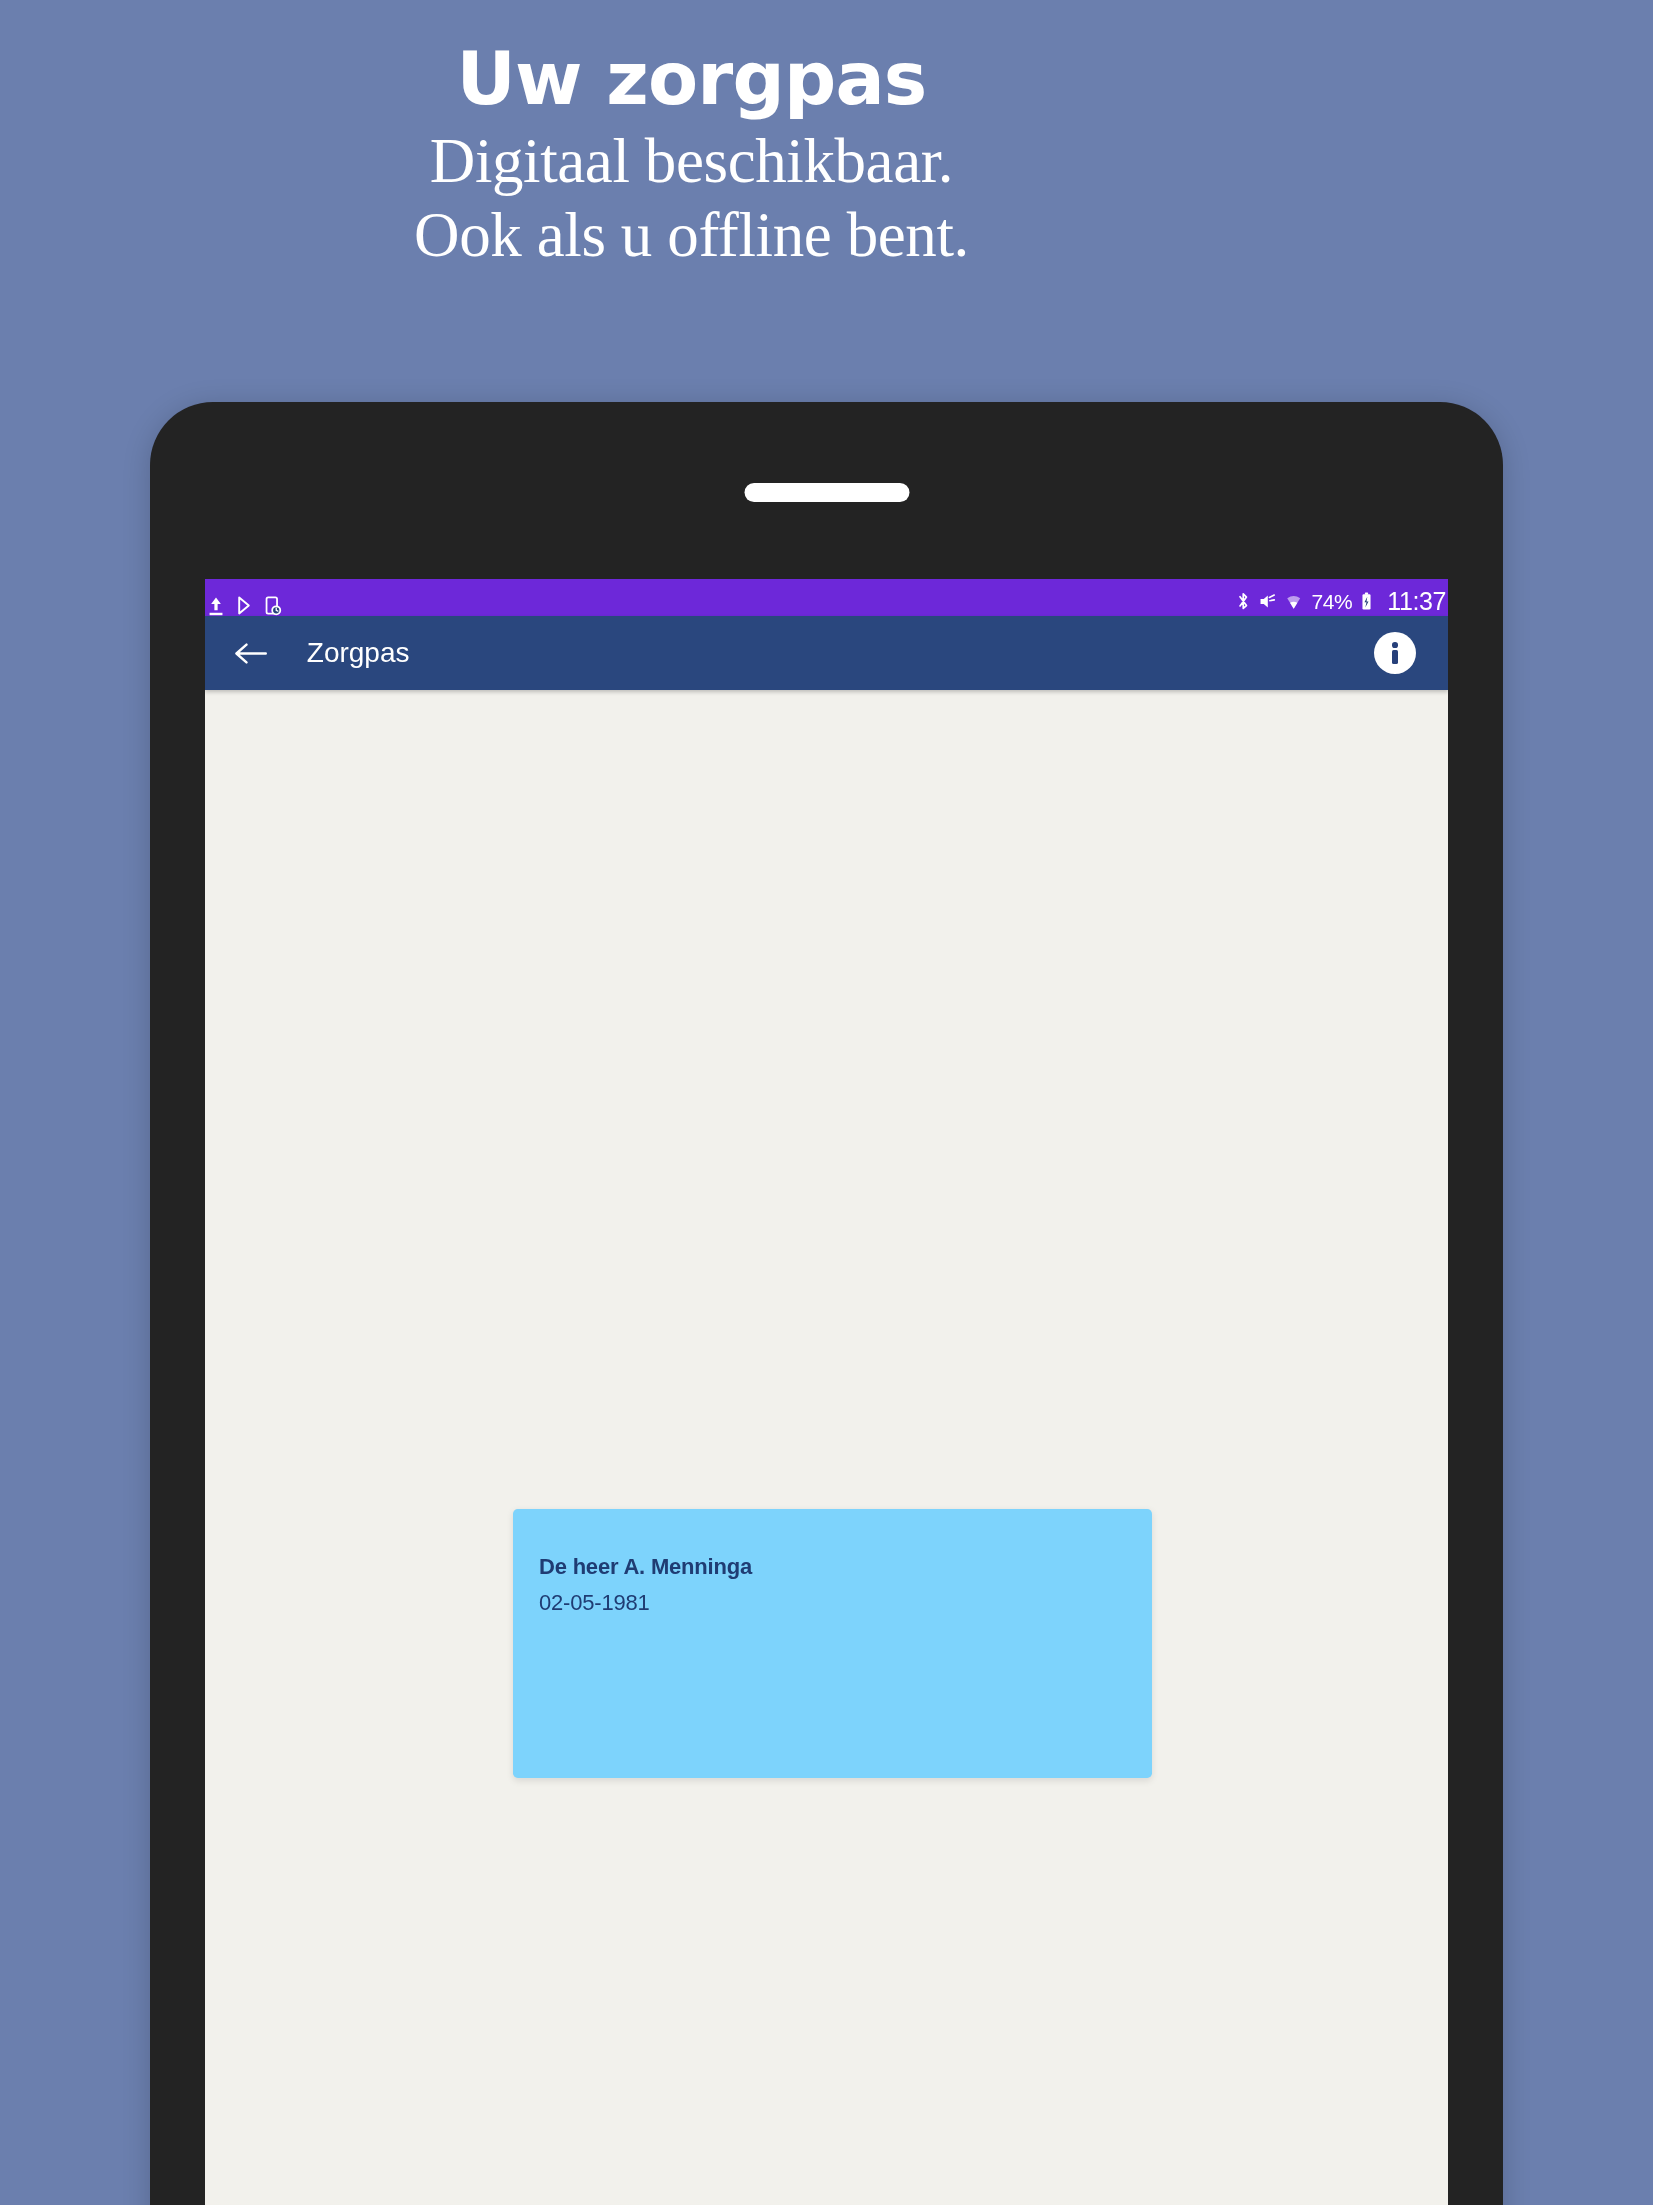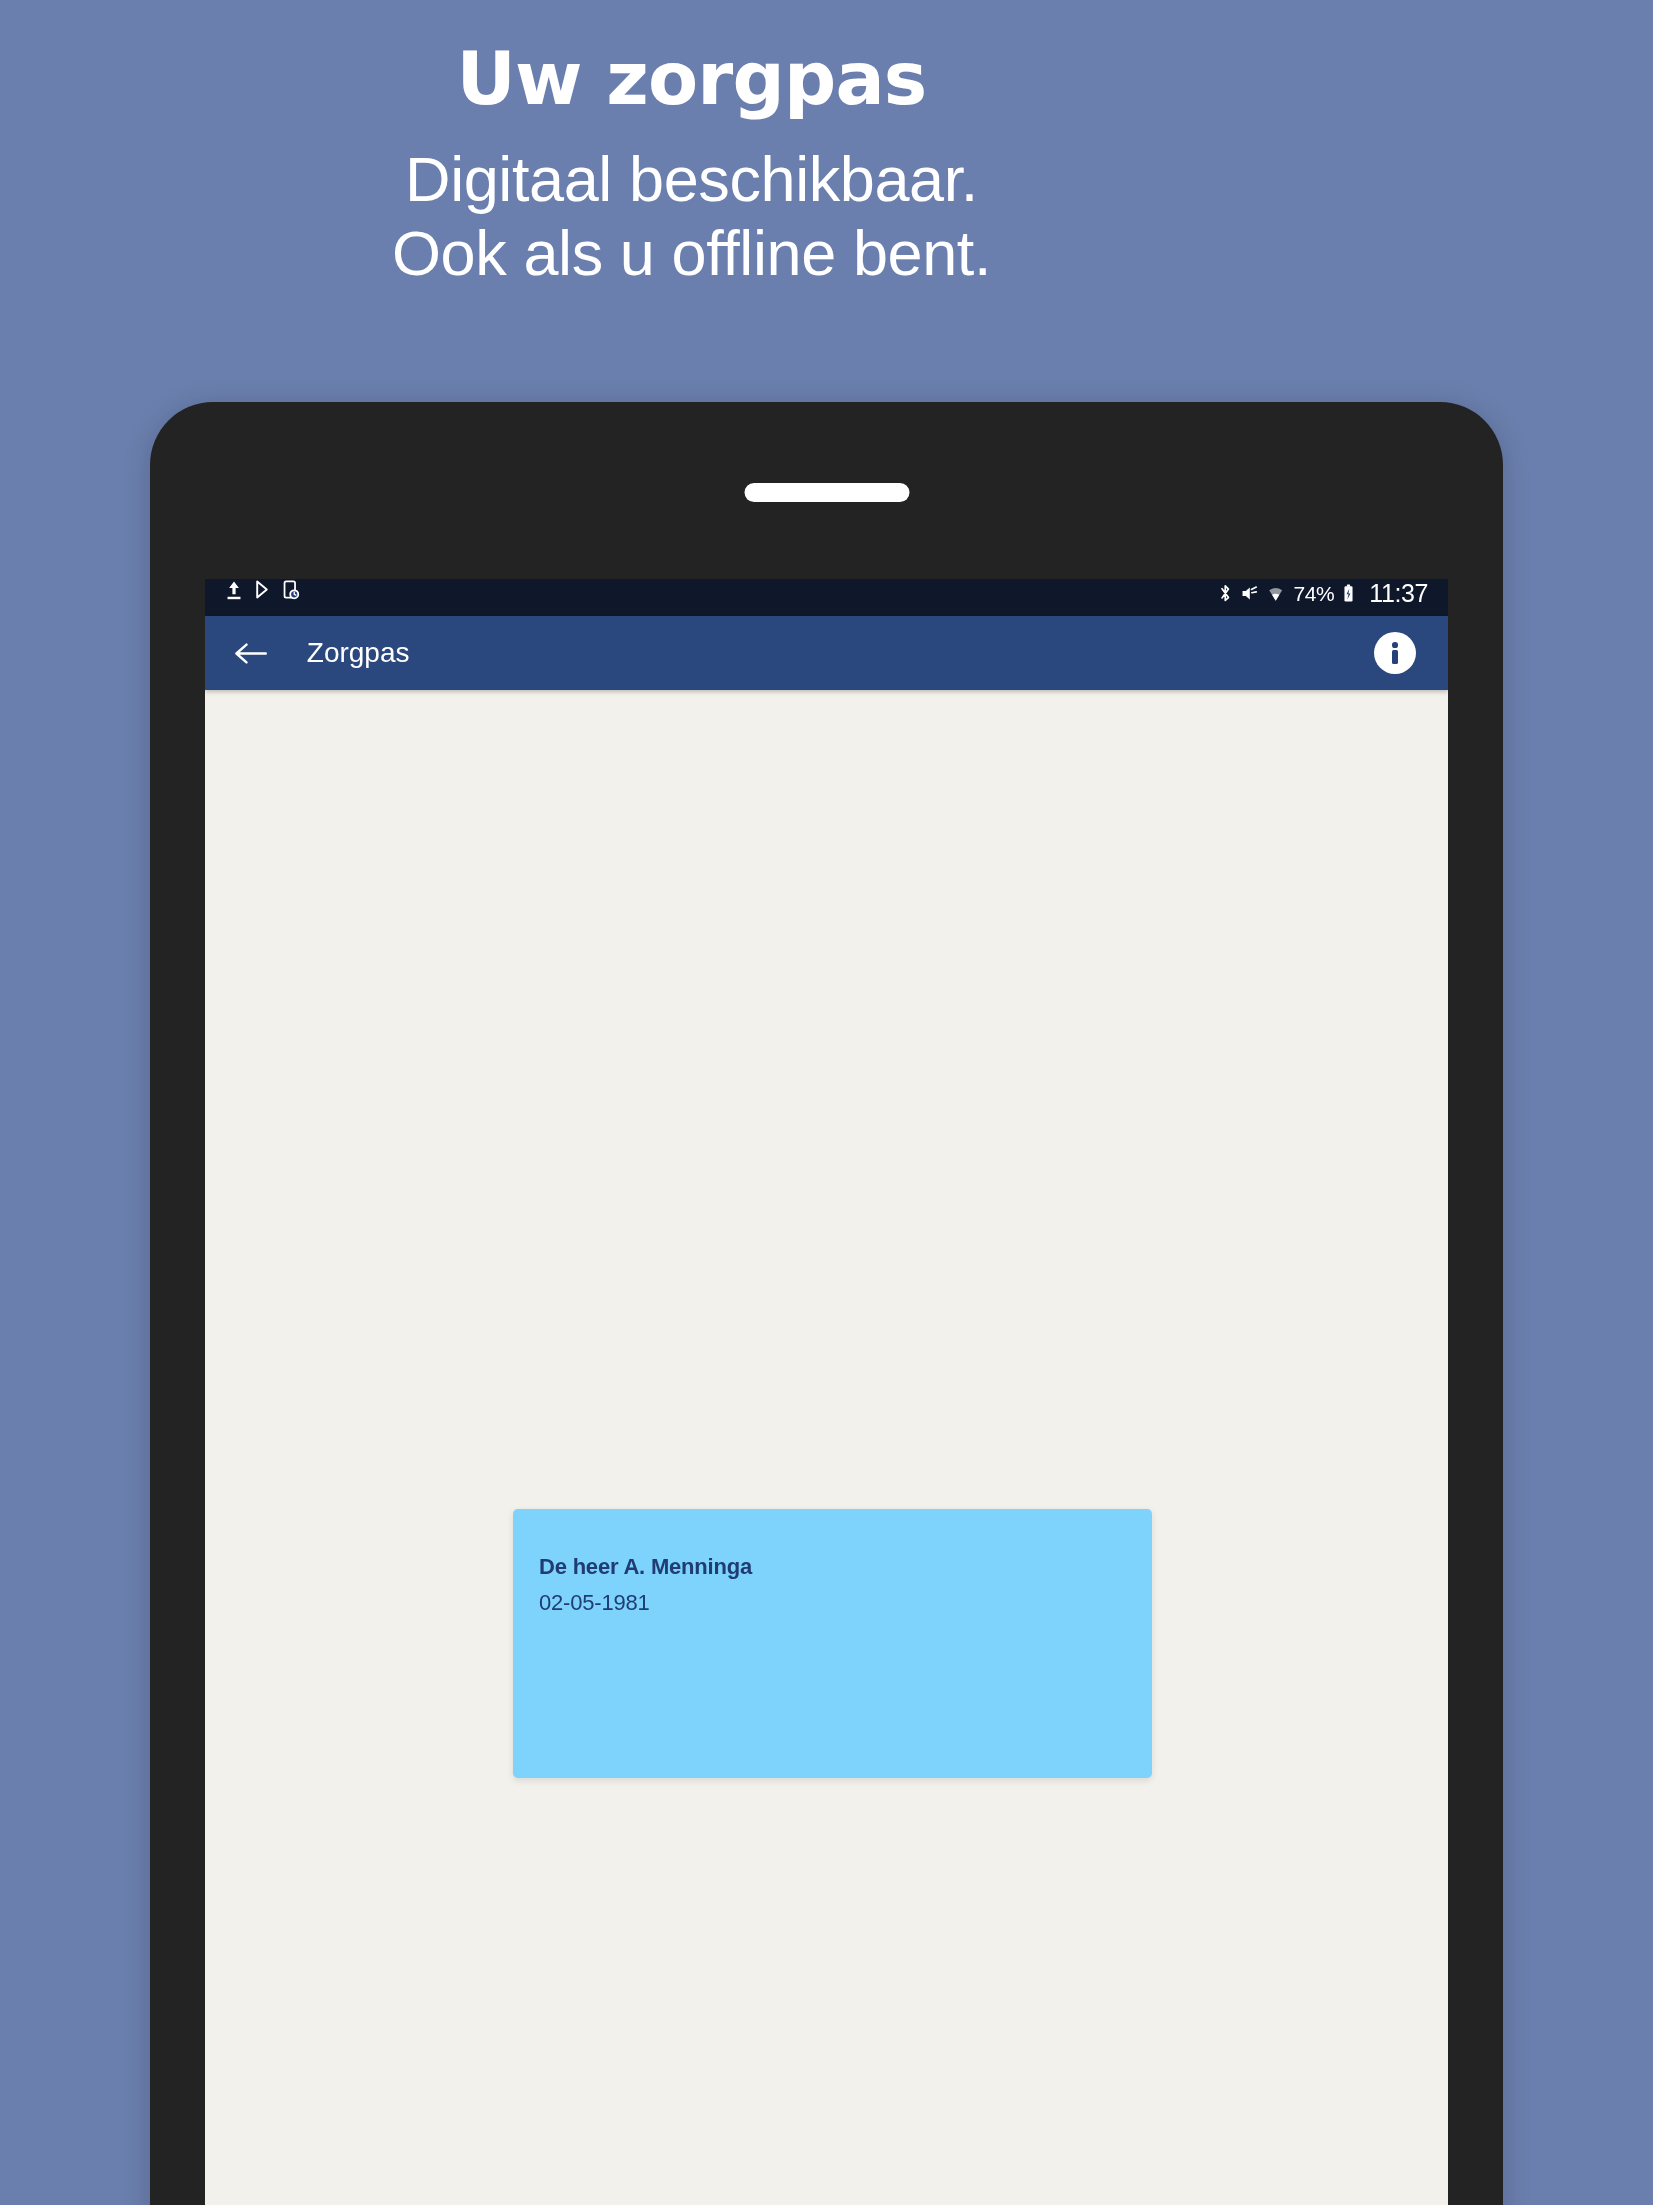--- a/index.html
+++ b/index.html
@@ -33,11 +33,11 @@
     margin-top: 42px;
   }
   .promo-sub {
-    font-family: Liberation Sans, sans-serif;
+    font-family: Liberation Serif, serif;
     font-weight: 300;
     font-size: 63px;
     line-height: 1.02;
-    margin-top: 32px;
+    margin-top: 14px;
     letter-spacing: -0.4px;
   }
   .promo-sub .l2 {

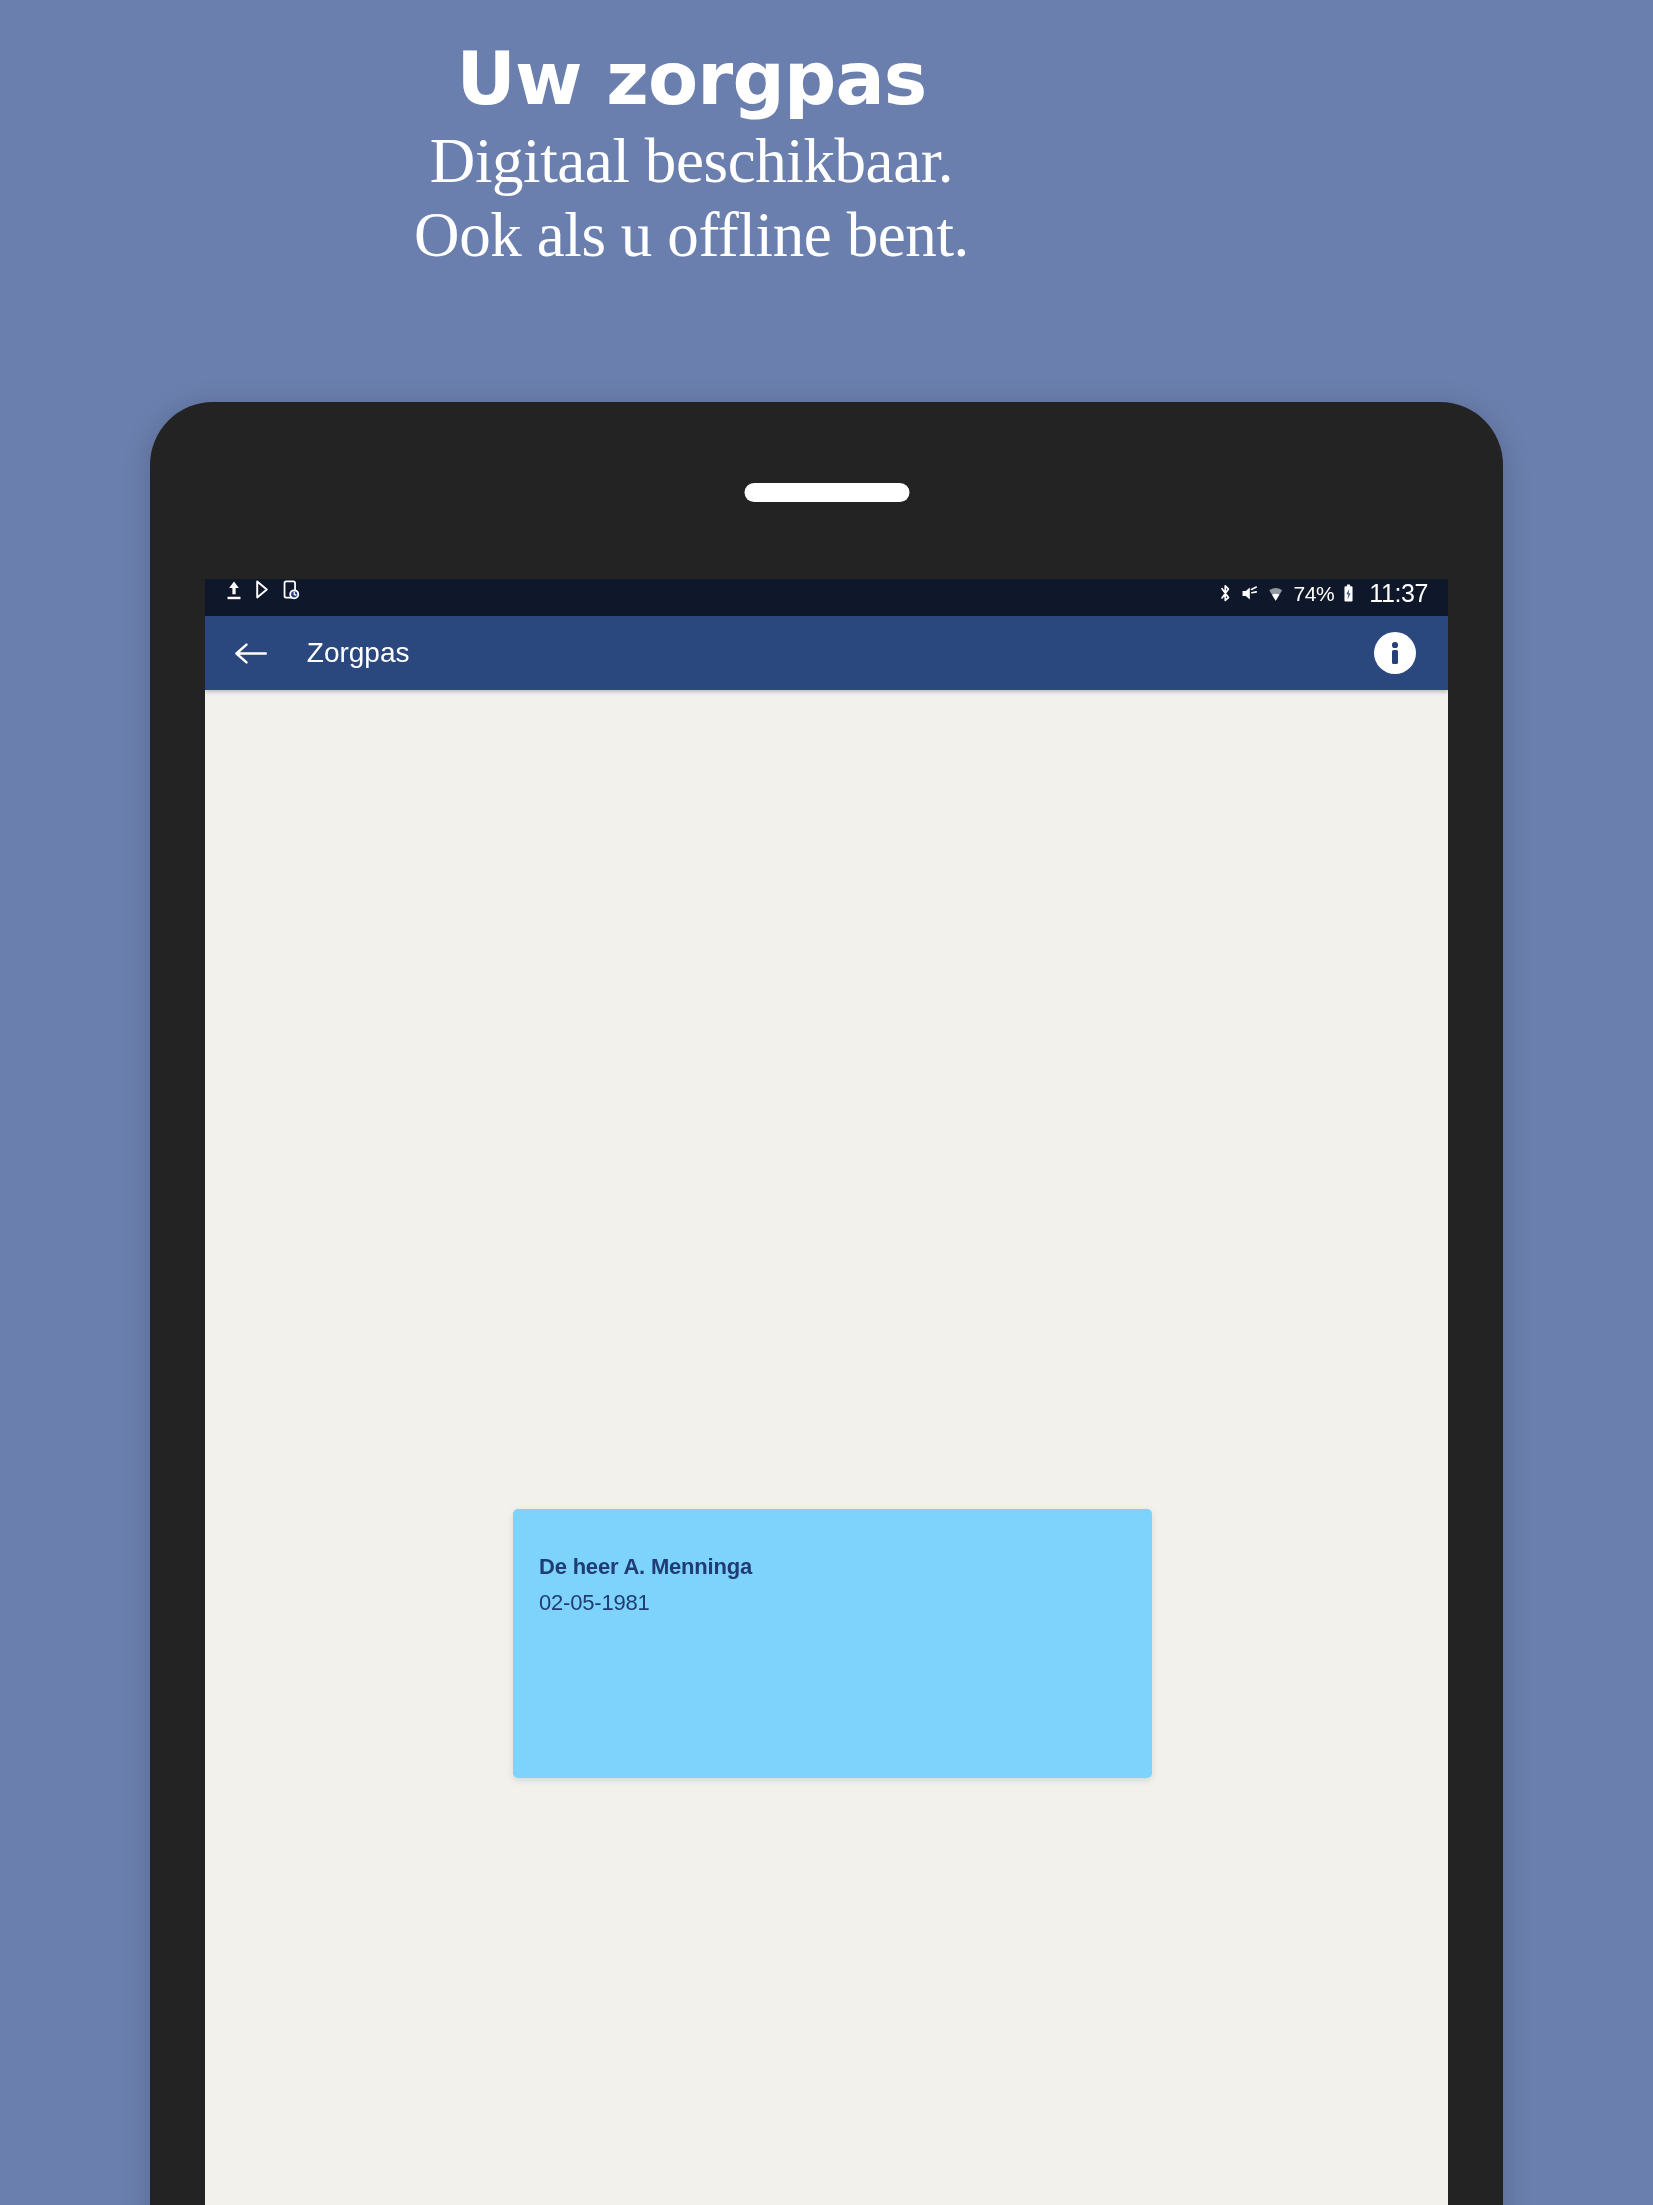--- a/index.html
+++ b/index.html
@@ -84,11 +84,11 @@
   
   .statusbar {
     height: 37px;
-    background: #0f172a;
-    display: flex;
-    align-items: flex-start;
+    background: #6d28d9;
+    display: flex;
+    align-items: flex-end;
     justify-content: space-between;
-    padding: 0 20px;
+    padding: 0 2px;
     flex: 0 0 auto;
     color: #FFFFFF;
   }

